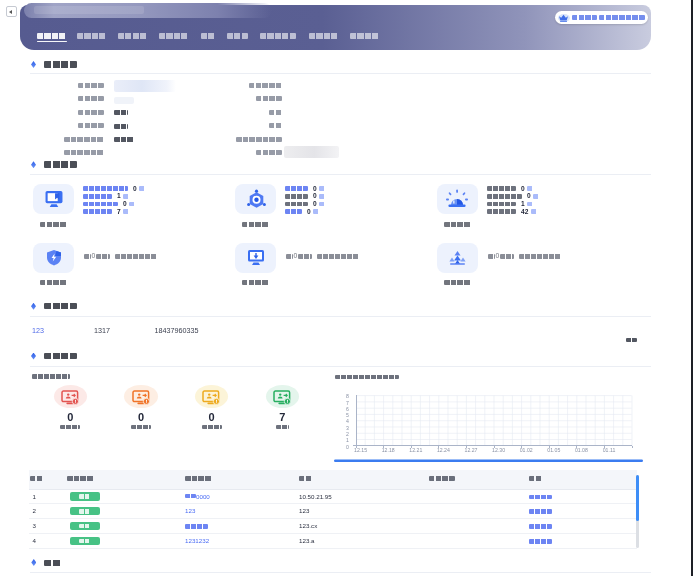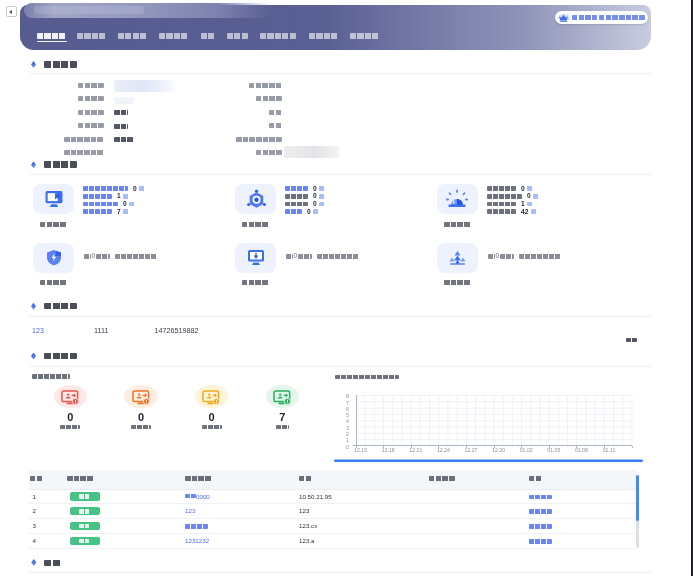--- a/index.html
+++ b/index.html
@@ -239,7 +239,7 @@
 <i class="zt" style="left:43.5px;top:302.9px;width:33.5px"></i>
 <div class="hr" style="top:315.7px"></div>
 <div class="lnk" style="left:32px;top:327.6px;font-size:7.2px;color:#4f6ae8">123</div>
-<div class="num" style="left:94px;top:327.6px;font-size:7.2px;color:#3c4150">1111</div>
+<div class="num" style="left:94px;top:327.6px;font-size:7.2px;color:#3c4150">1317</div>
 <div class="num" style="left:154.6px;top:327.6px;font-size:7.2px;color:#3c4150">14726519882</div>
 <i class="z c6 dark" style="left:626.3px;top:337.8px;width:11px"></i>
 

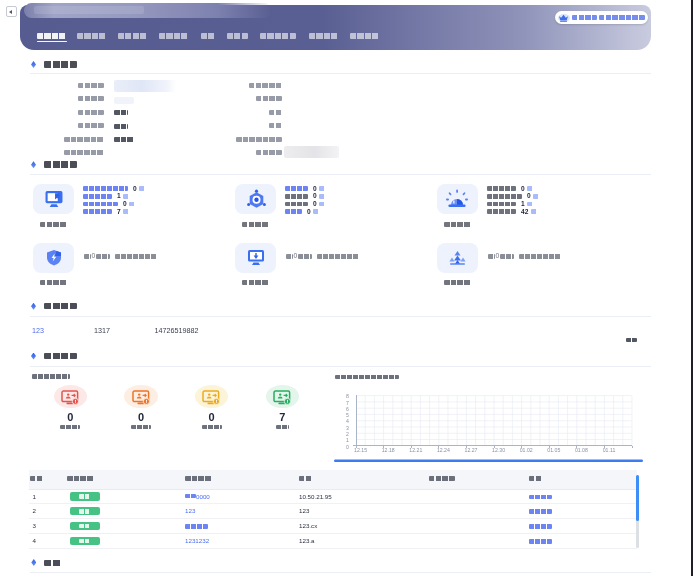--- a/index.html
+++ b/index.html
@@ -240,7 +240,7 @@
 <div class="hr" style="top:315.7px"></div>
 <div class="lnk" style="left:32px;top:327.6px;font-size:7.2px;color:#4f6ae8">123</div>
 <div class="num" style="left:94px;top:327.6px;font-size:7.2px;color:#3c4150">1317</div>
-<div class="num" style="left:154.6px;top:327.6px;font-size:7.2px;color:#3c4150">14726519882</div>
+<div class="num" style="left:154.6px;top:327.6px;font-size:7.2px;color:#3c4150">18437960335</div>
 <i class="z c6 dark" style="left:626.3px;top:337.8px;width:11px"></i>
 
 <div class="diamond" style="left:31px;top:352.6px"></div>

